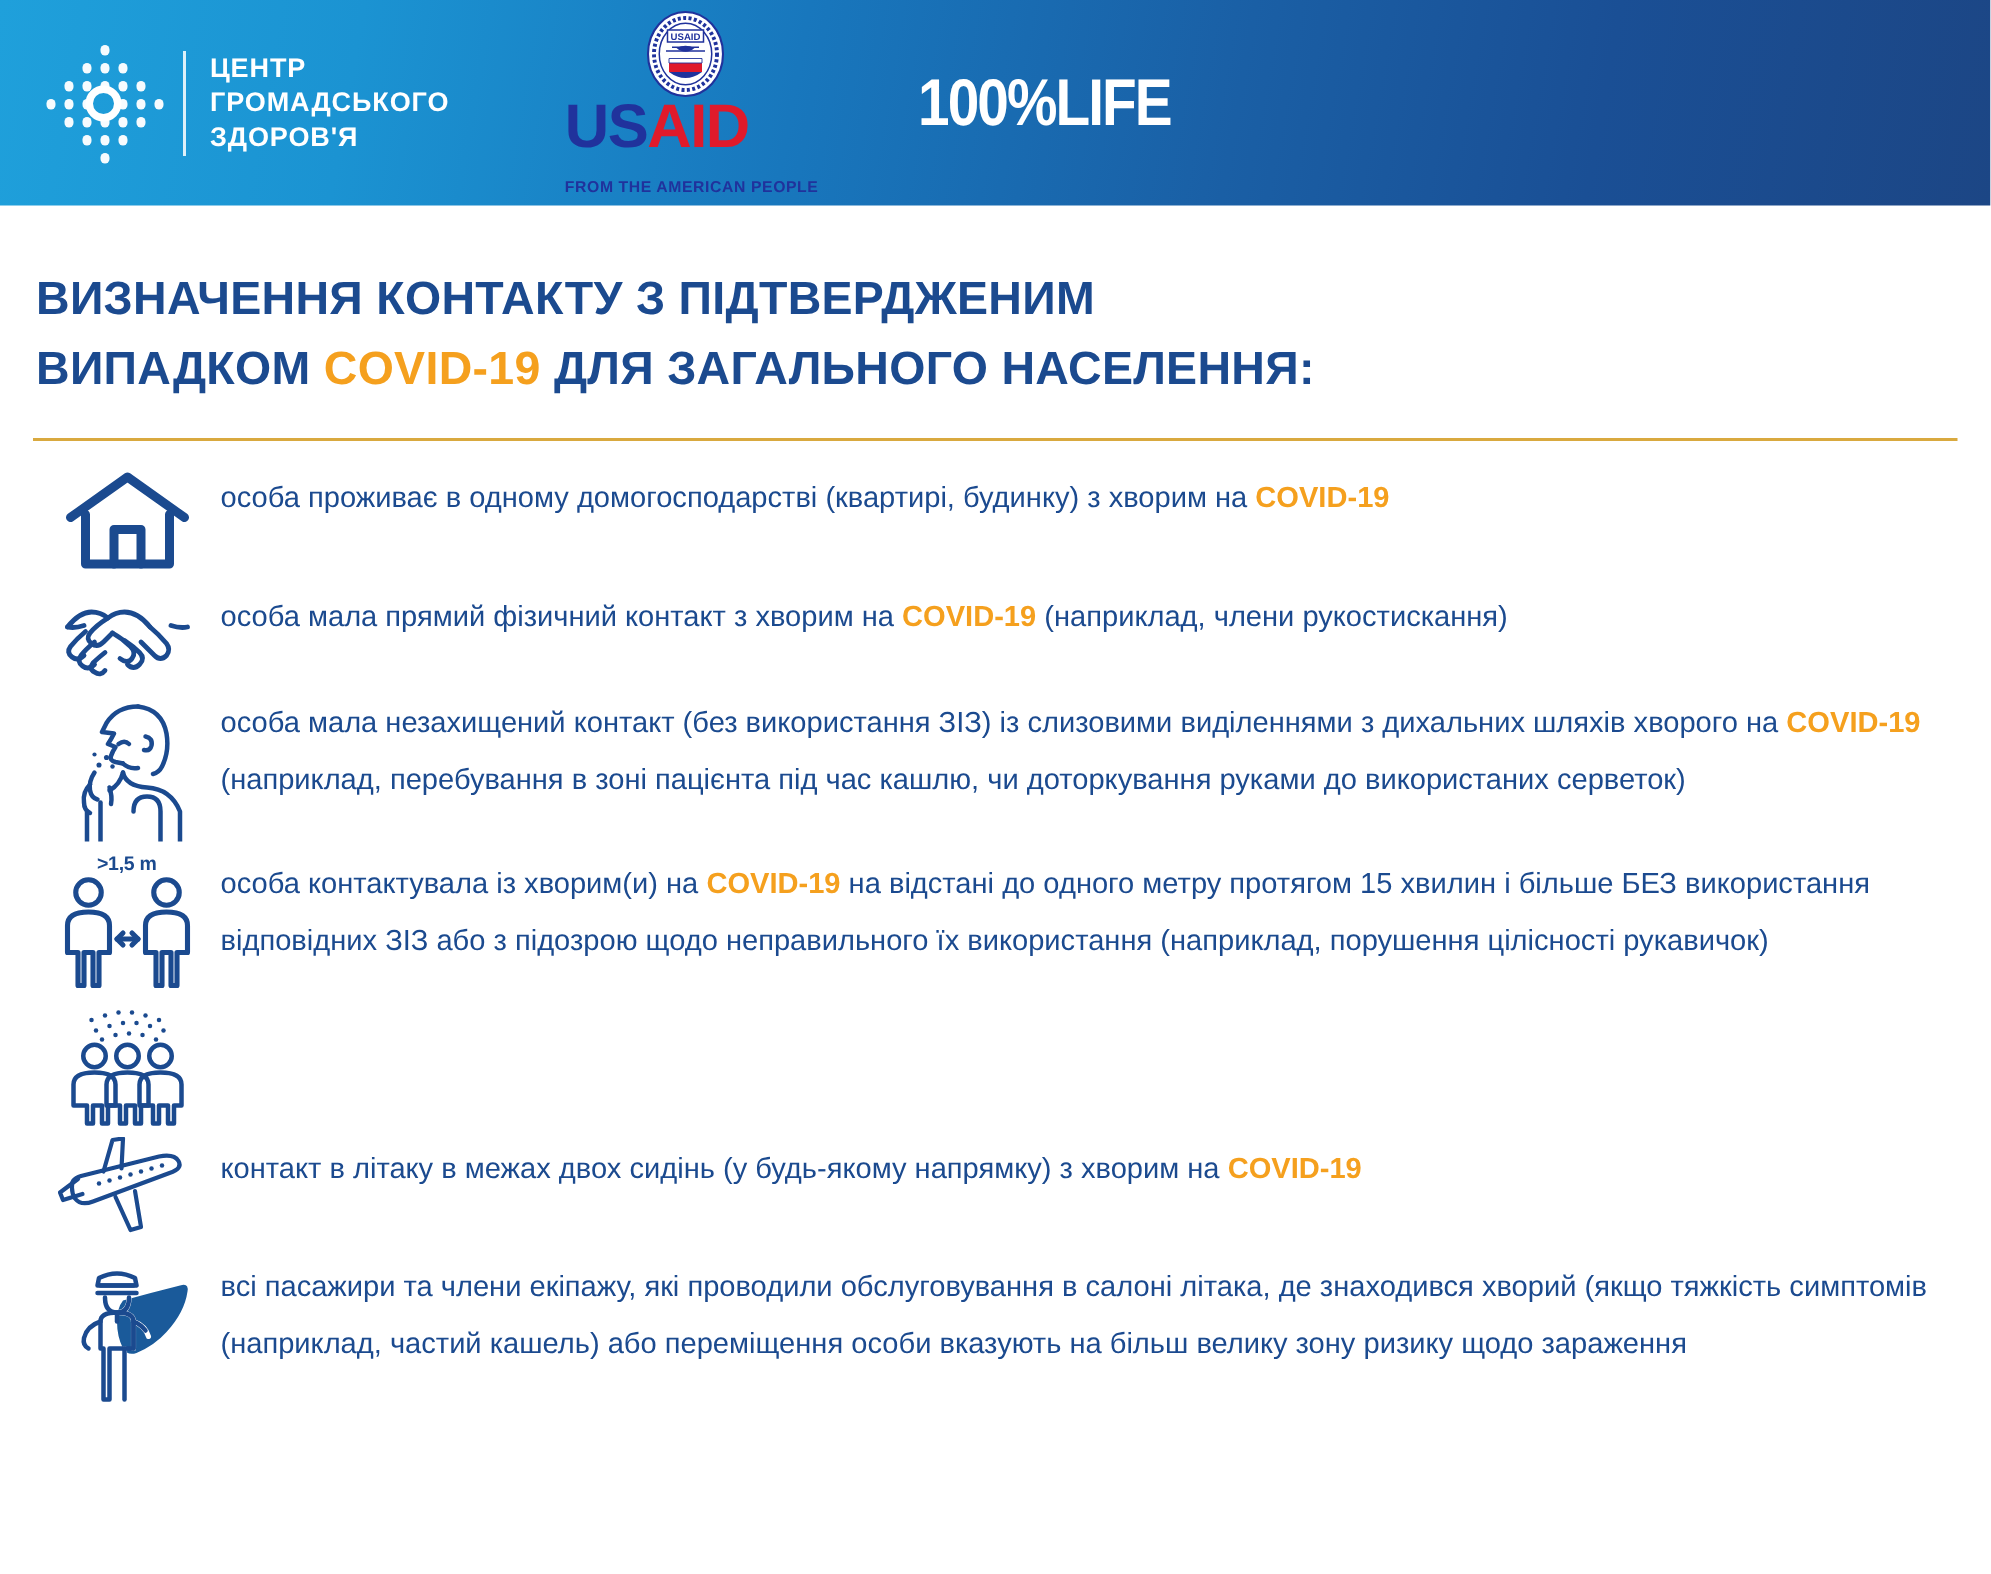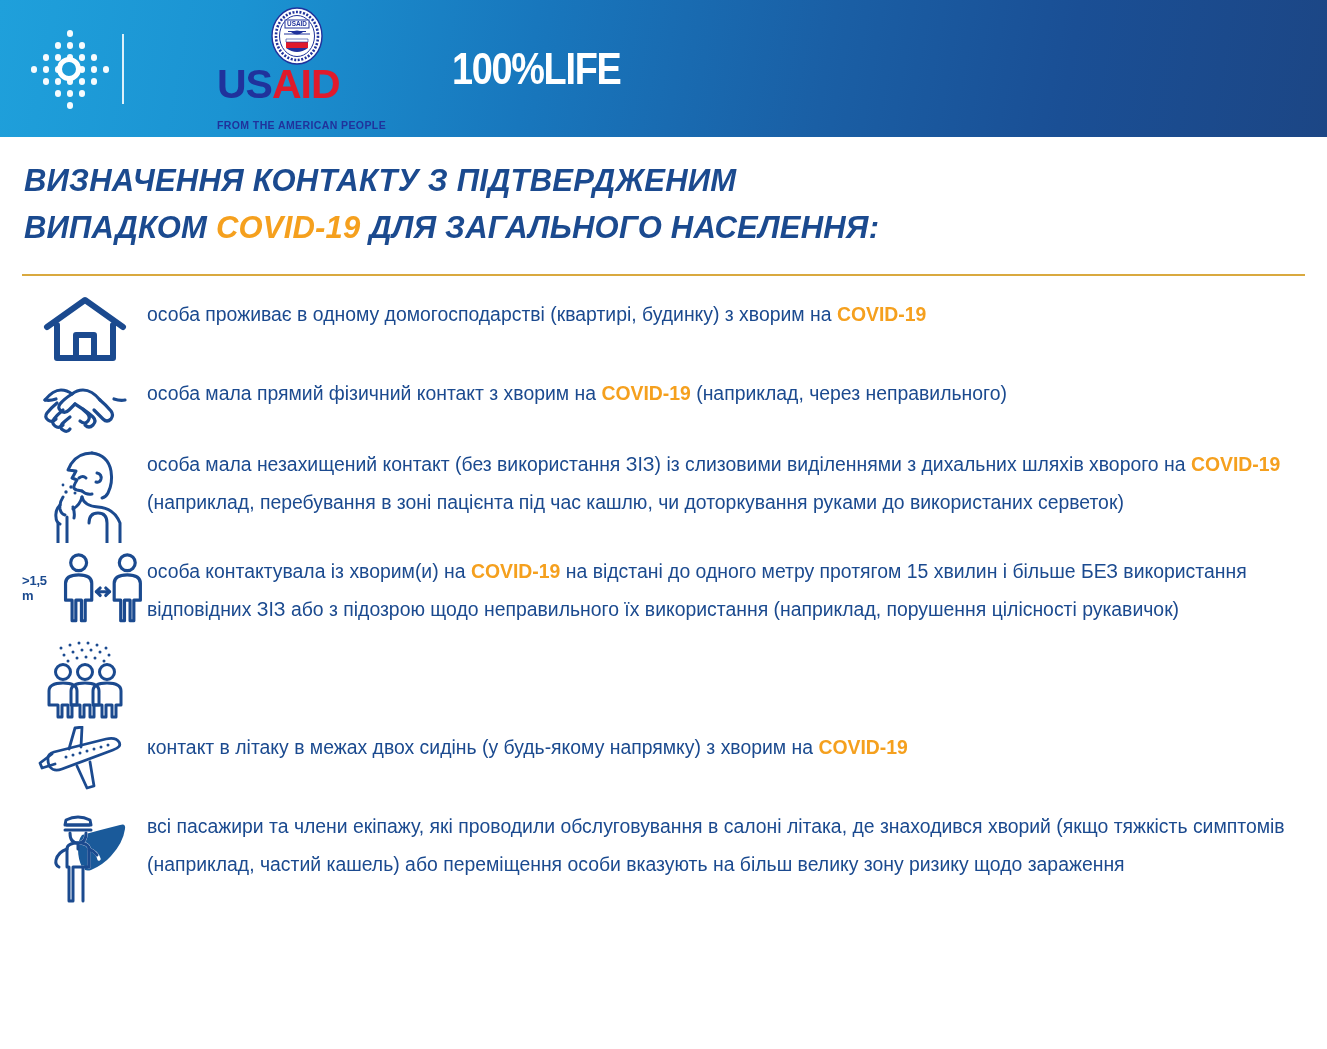--- a/index.html
+++ b/index.html
@@ -239,6 +239,7 @@
         <div class="dot" style="width: 6.4px; height: 6.4px; left: 40.8px; top: 76.8px;"></div>
       </div>
     <div class="cph-divider"></div>
+    <div class="cph-text"><span>ЦЕНТР</span><br><span>ГРОМАДСЬКОГО</span><br><span>ЗДОРОВ'Я</span></div>
   </div>
 
   <div class="usaid-logo">

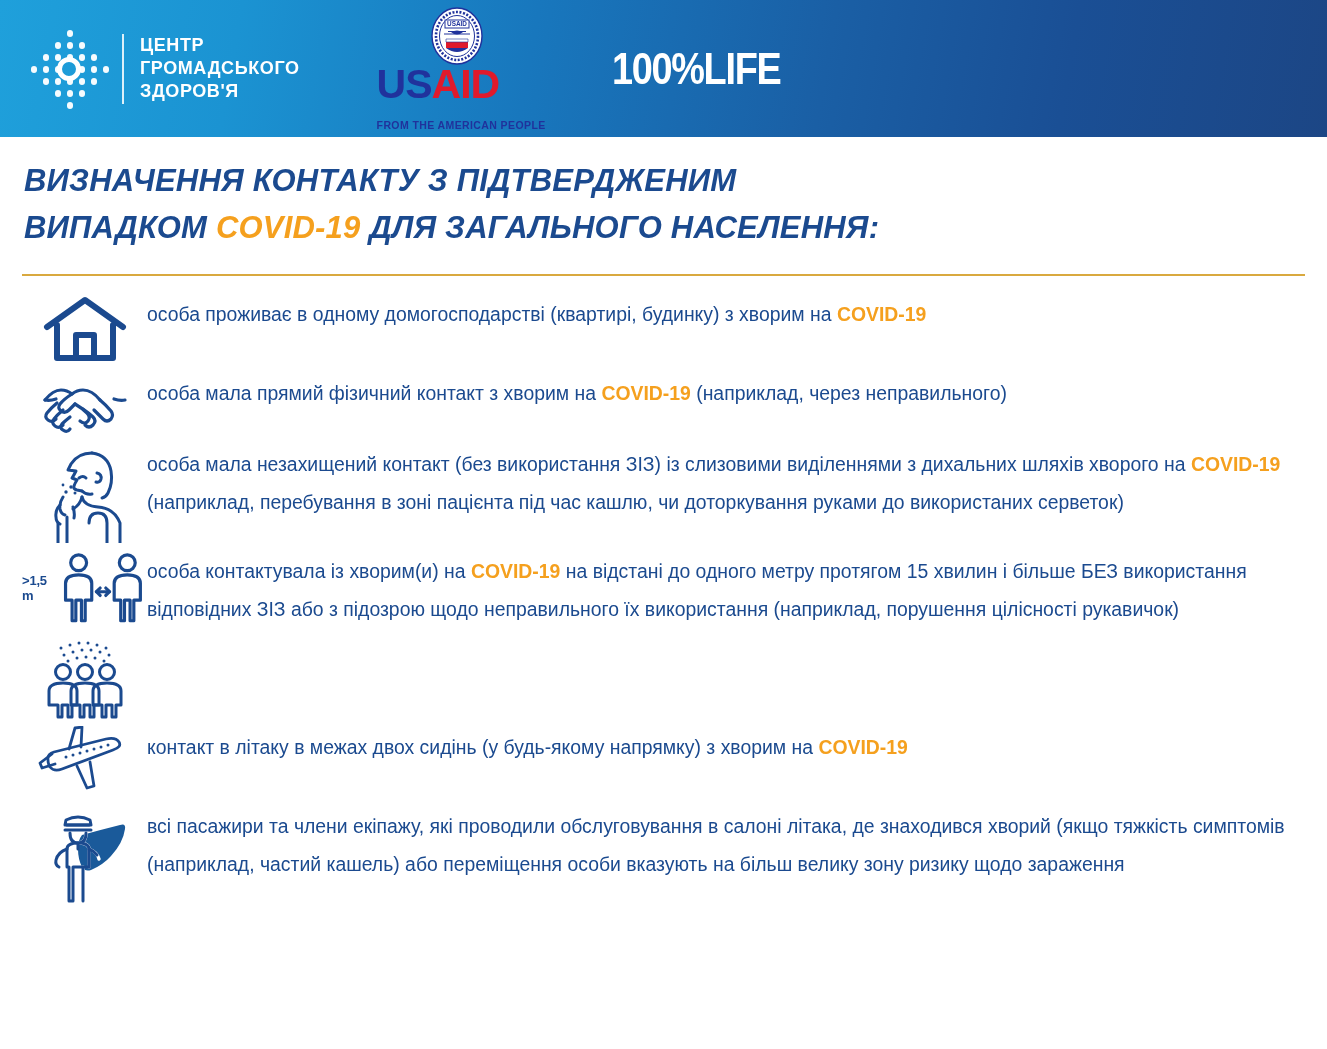--- a/index.html
+++ b/index.html
@@ -127,8 +127,7 @@
 
   
   .title-block {
-    padding: 20px 0 0 24px;
-    font-style: italic;
+    padding: 38px 0 0 24px;
   }
   .title {
     color: #1b4a8f;

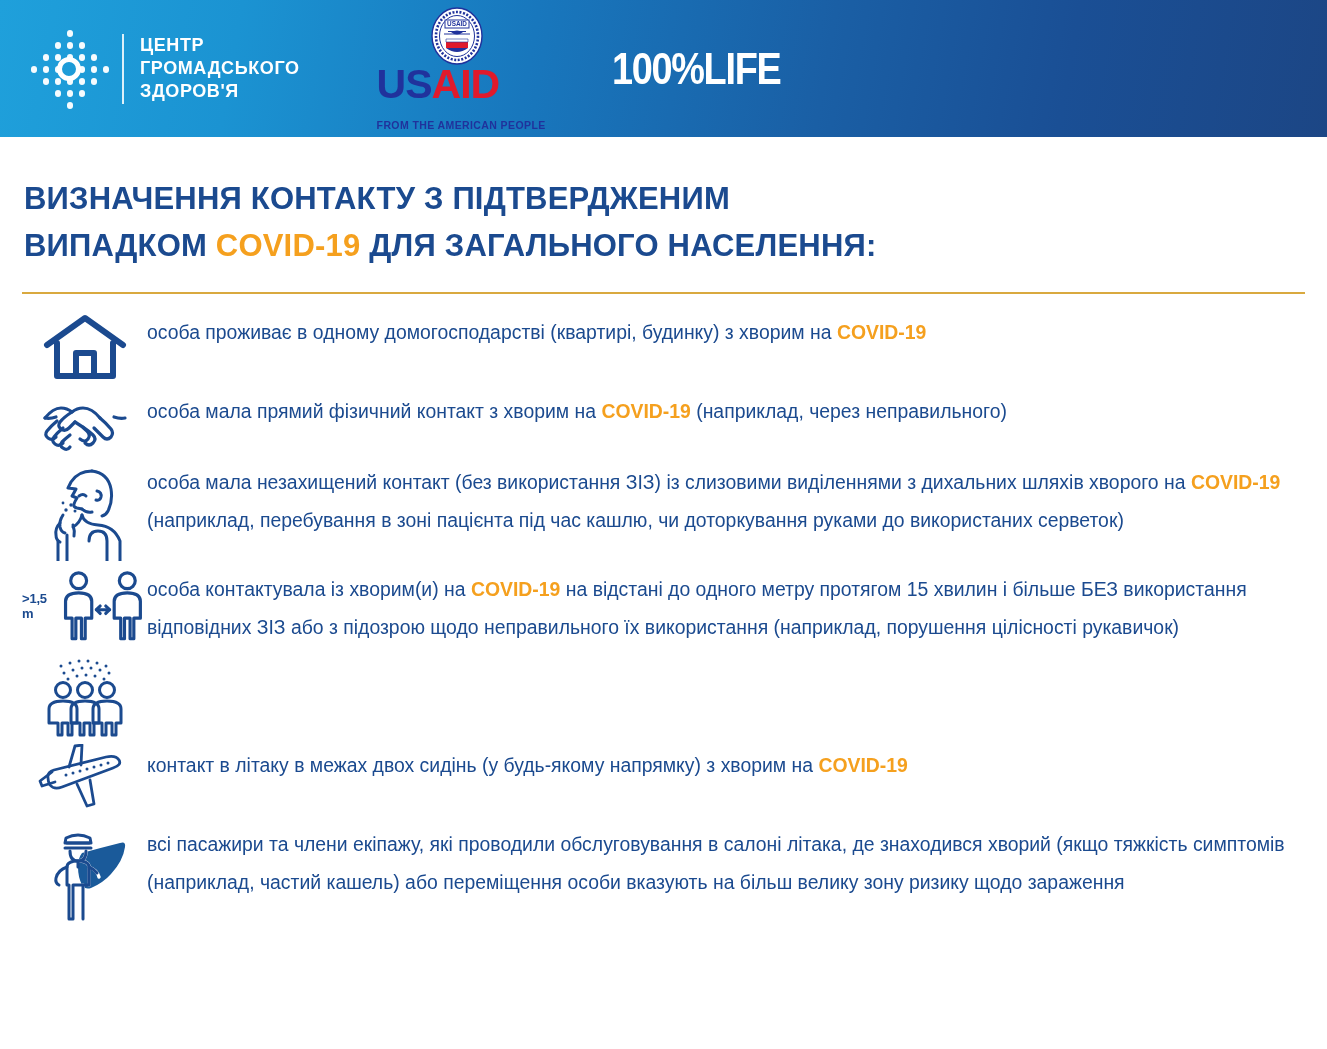--- a/index.html
+++ b/index.html
@@ -306,7 +306,7 @@
       </svg>
     </div>
     <div class="text-cell">
-      <span>особа мала прямий фізичний контакт з хворим на </span><span class="covid">COVID-19</span><span> (наприклад, через неправильного)</span>
+      <span>особа мала прямий фізичний контакт з хворим на </span><span class="covid">COVID-19</span><span> (наприклад, члени рукостискання)</span>
     </div>
   </div>
 

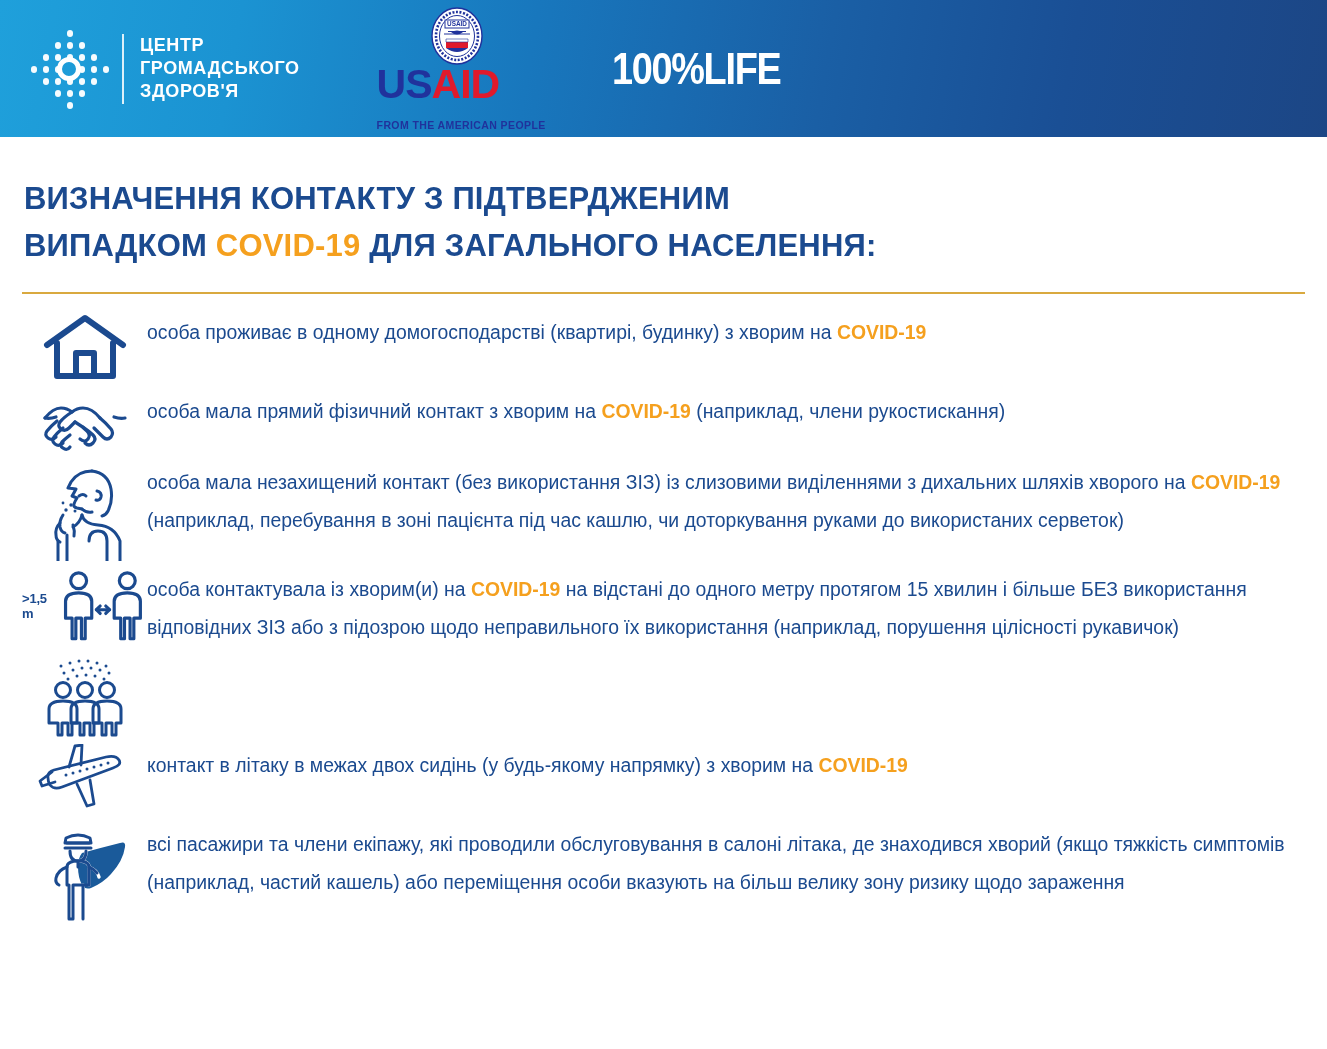--- a/index.html
+++ b/index.html
@@ -189,7 +189,7 @@
 
   .dist-wrap {
     display: flex;
-    flex-direction: row;
+    flex-direction: column;
     align-items: center;
     justify-content: center;
   }

